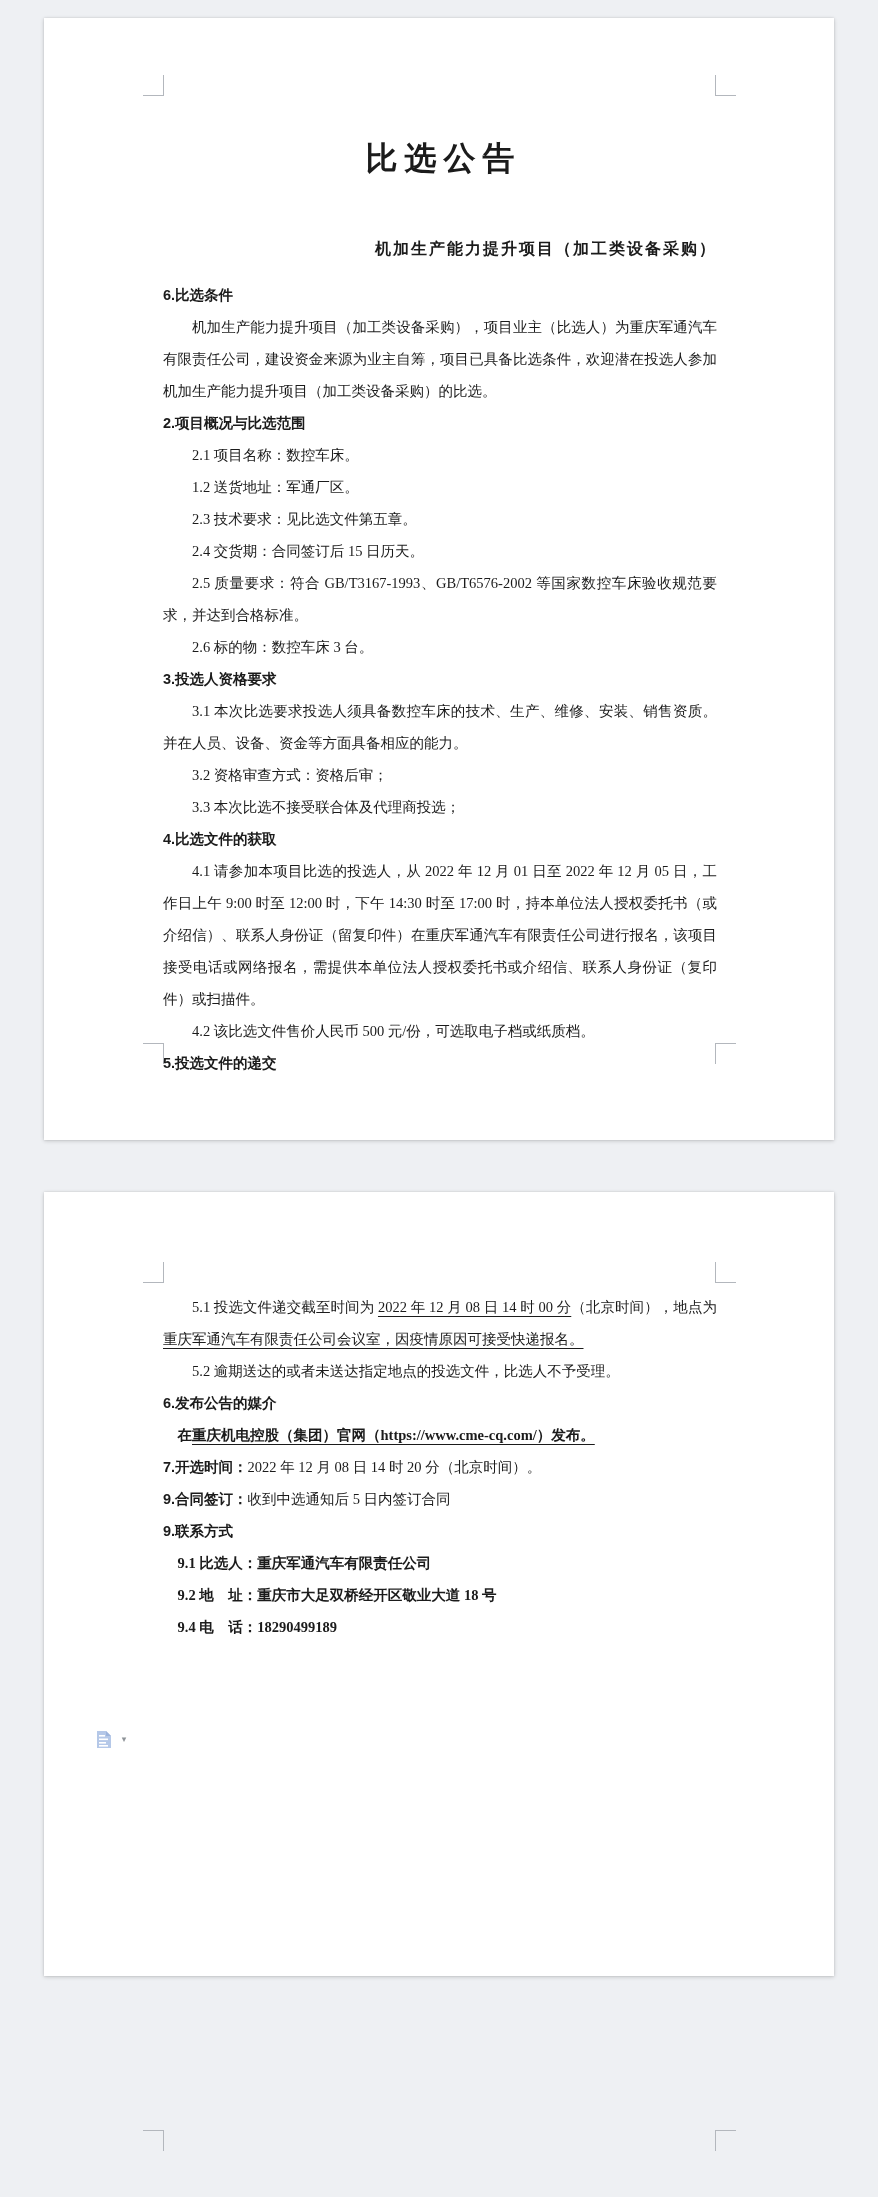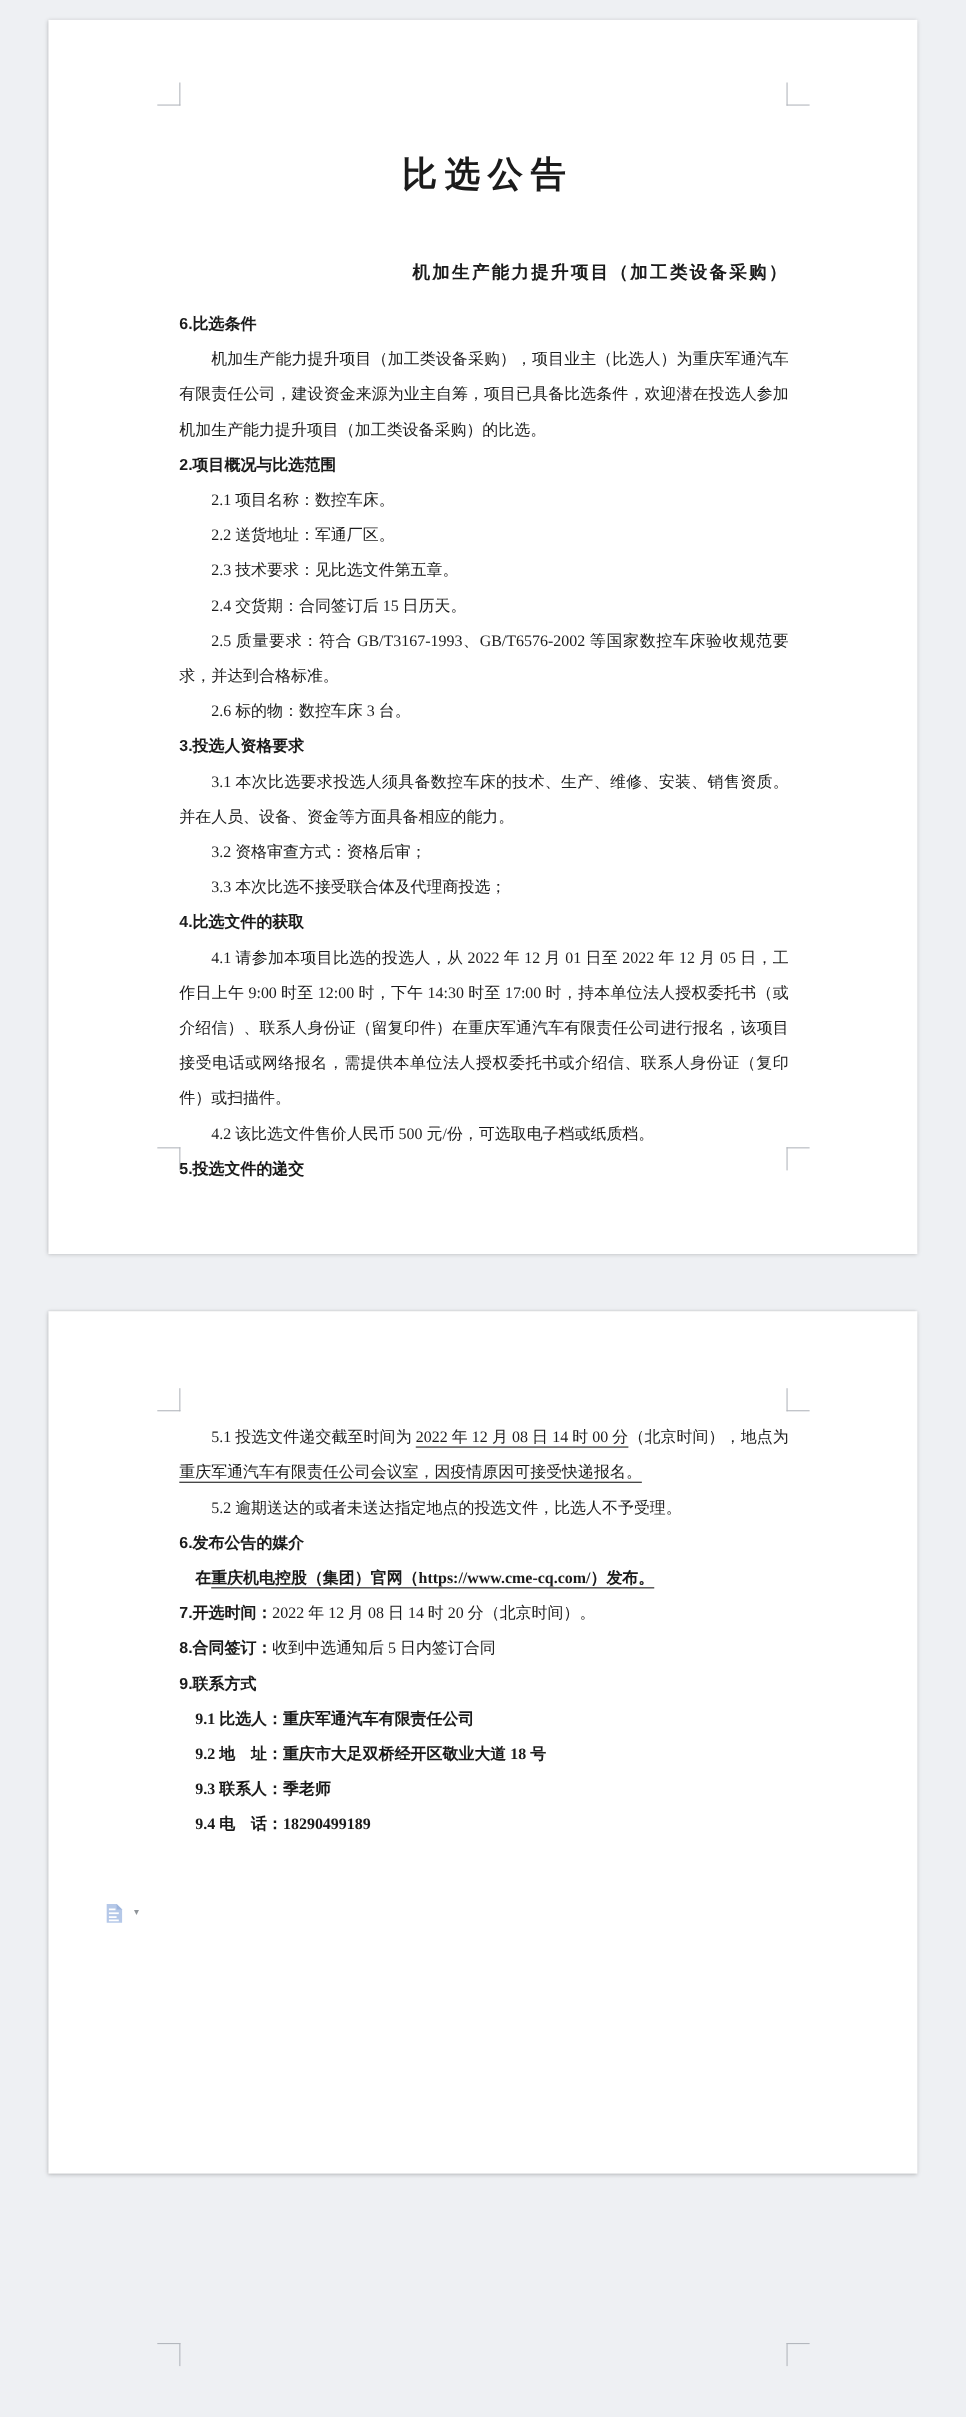--- a/index.html
+++ b/index.html
@@ -75,7 +75,7 @@
 
     <p class="h">2.项目概况与比选范围</p>
     <p class="ind2">2.1 项目名称：数控车床。</p>
-    <p class="ind2">2.2 送货地址：军通厂区。</p>
+    <p class="ind2">1.2 送货地址：军通厂区。</p>
     <p class="ind2">2.3 技术要求：见比选文件第五章。</p>
     <p class="ind2">2.4 交货期：合同签订后 15 日历天。</p>
     <p class="ind2">2.5 质量要求：符合 GB/T3167-1993、GB/T6576-2002 等国家数控车床验收规范要求，并达到合格标准。</p>

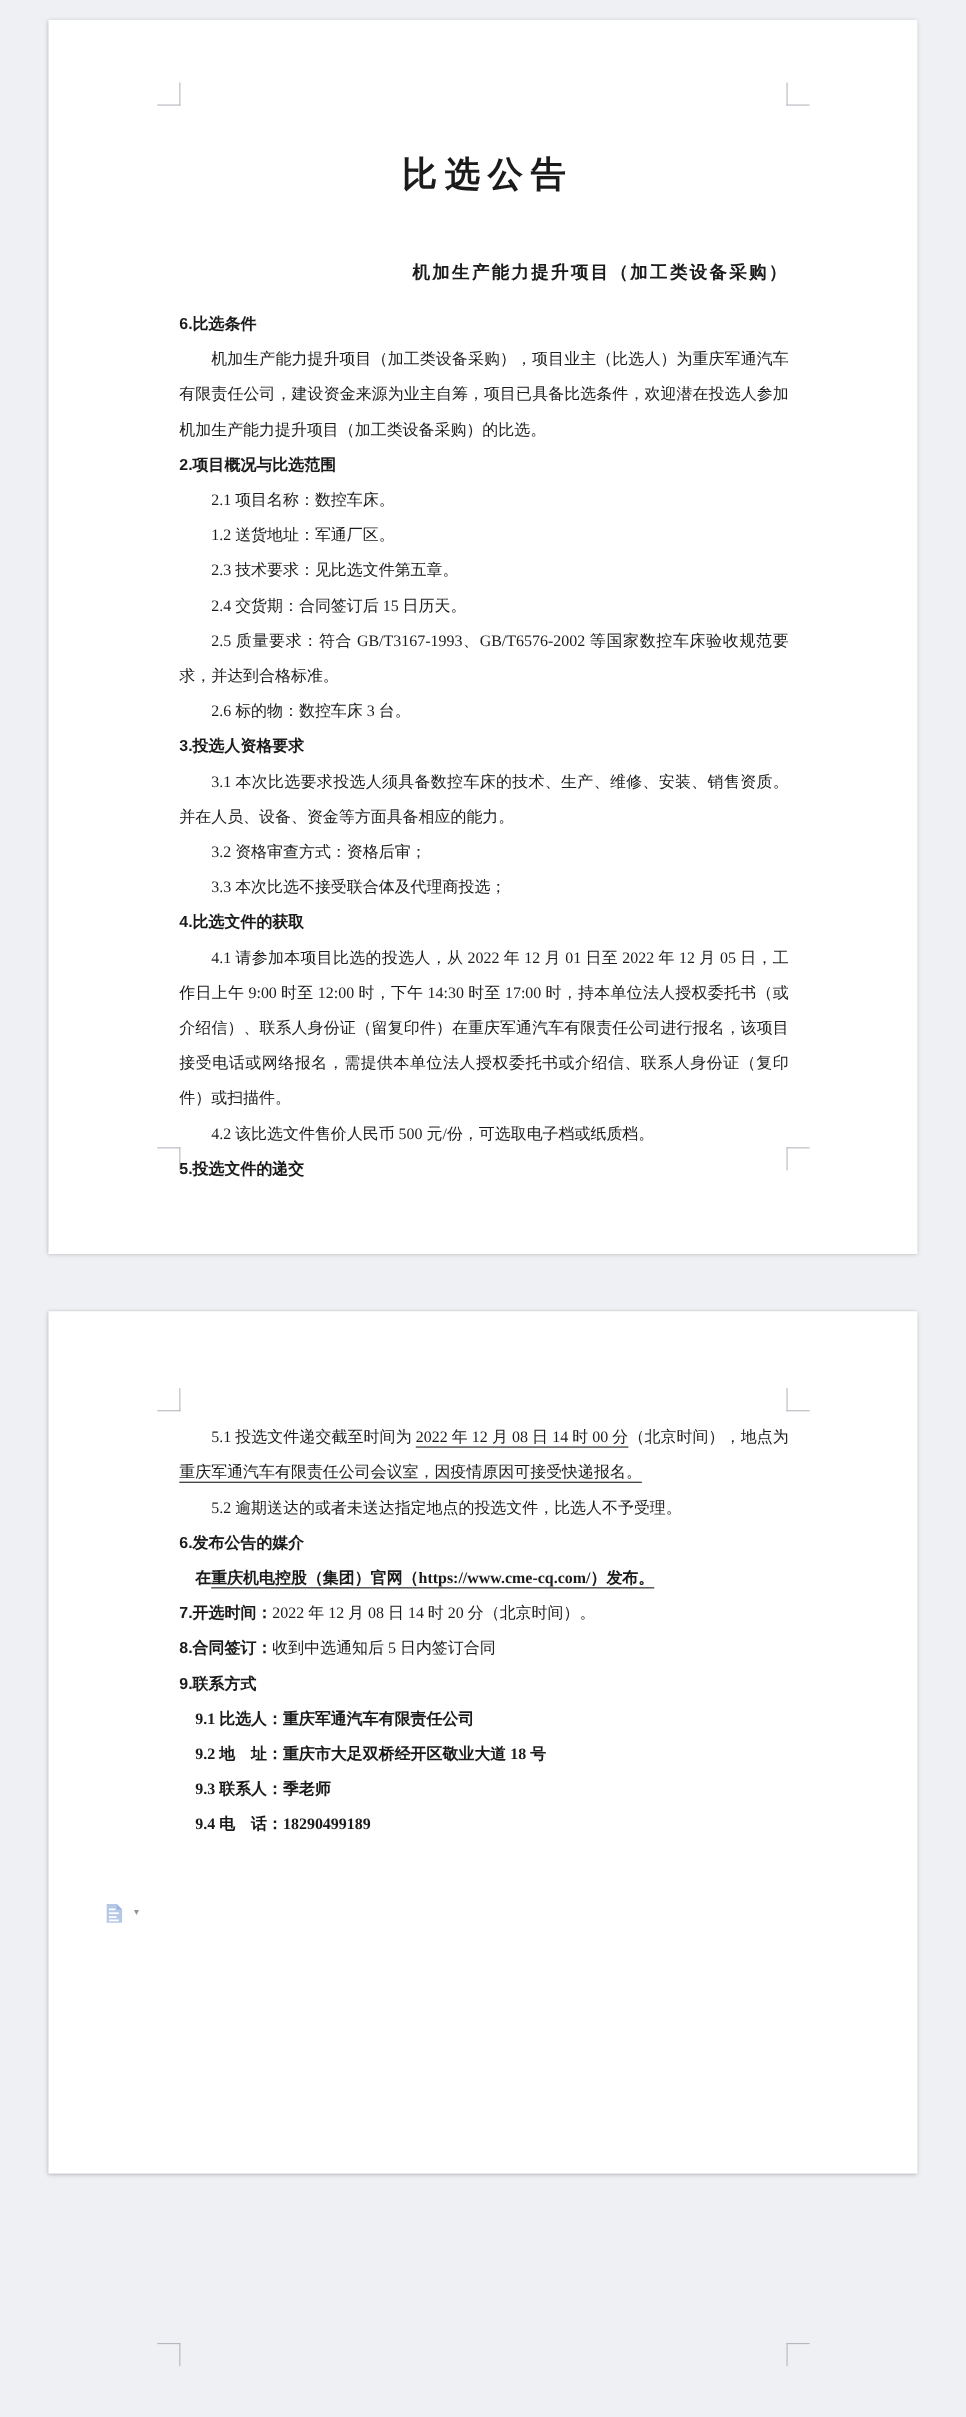--- a/index.html
+++ b/index.html
@@ -108,7 +108,7 @@
     <p class="ind1"><span>在</span><span class="u">重庆机电控股（集团）官网（https://www.cme-cq.com/）发布。</span></p>
 
     <p><span class="inline-h">7.开选时间：</span><span>2022 年 12 月 08 日 14 时 20 分（北京时间）。</span></p>
-    <p><span class="inline-h">8.合同签订：</span><span>收到中选通知后 5 日内签订合同</span></p>
+    <p><span class="inline-h">9.合同签订：</span><span>收到中选通知后 5 日内签订合同</span></p>
 
     <p class="h">9.联系方式</p>
     <p class="ind1">9.1 比选人：重庆军通汽车有限责任公司</p>

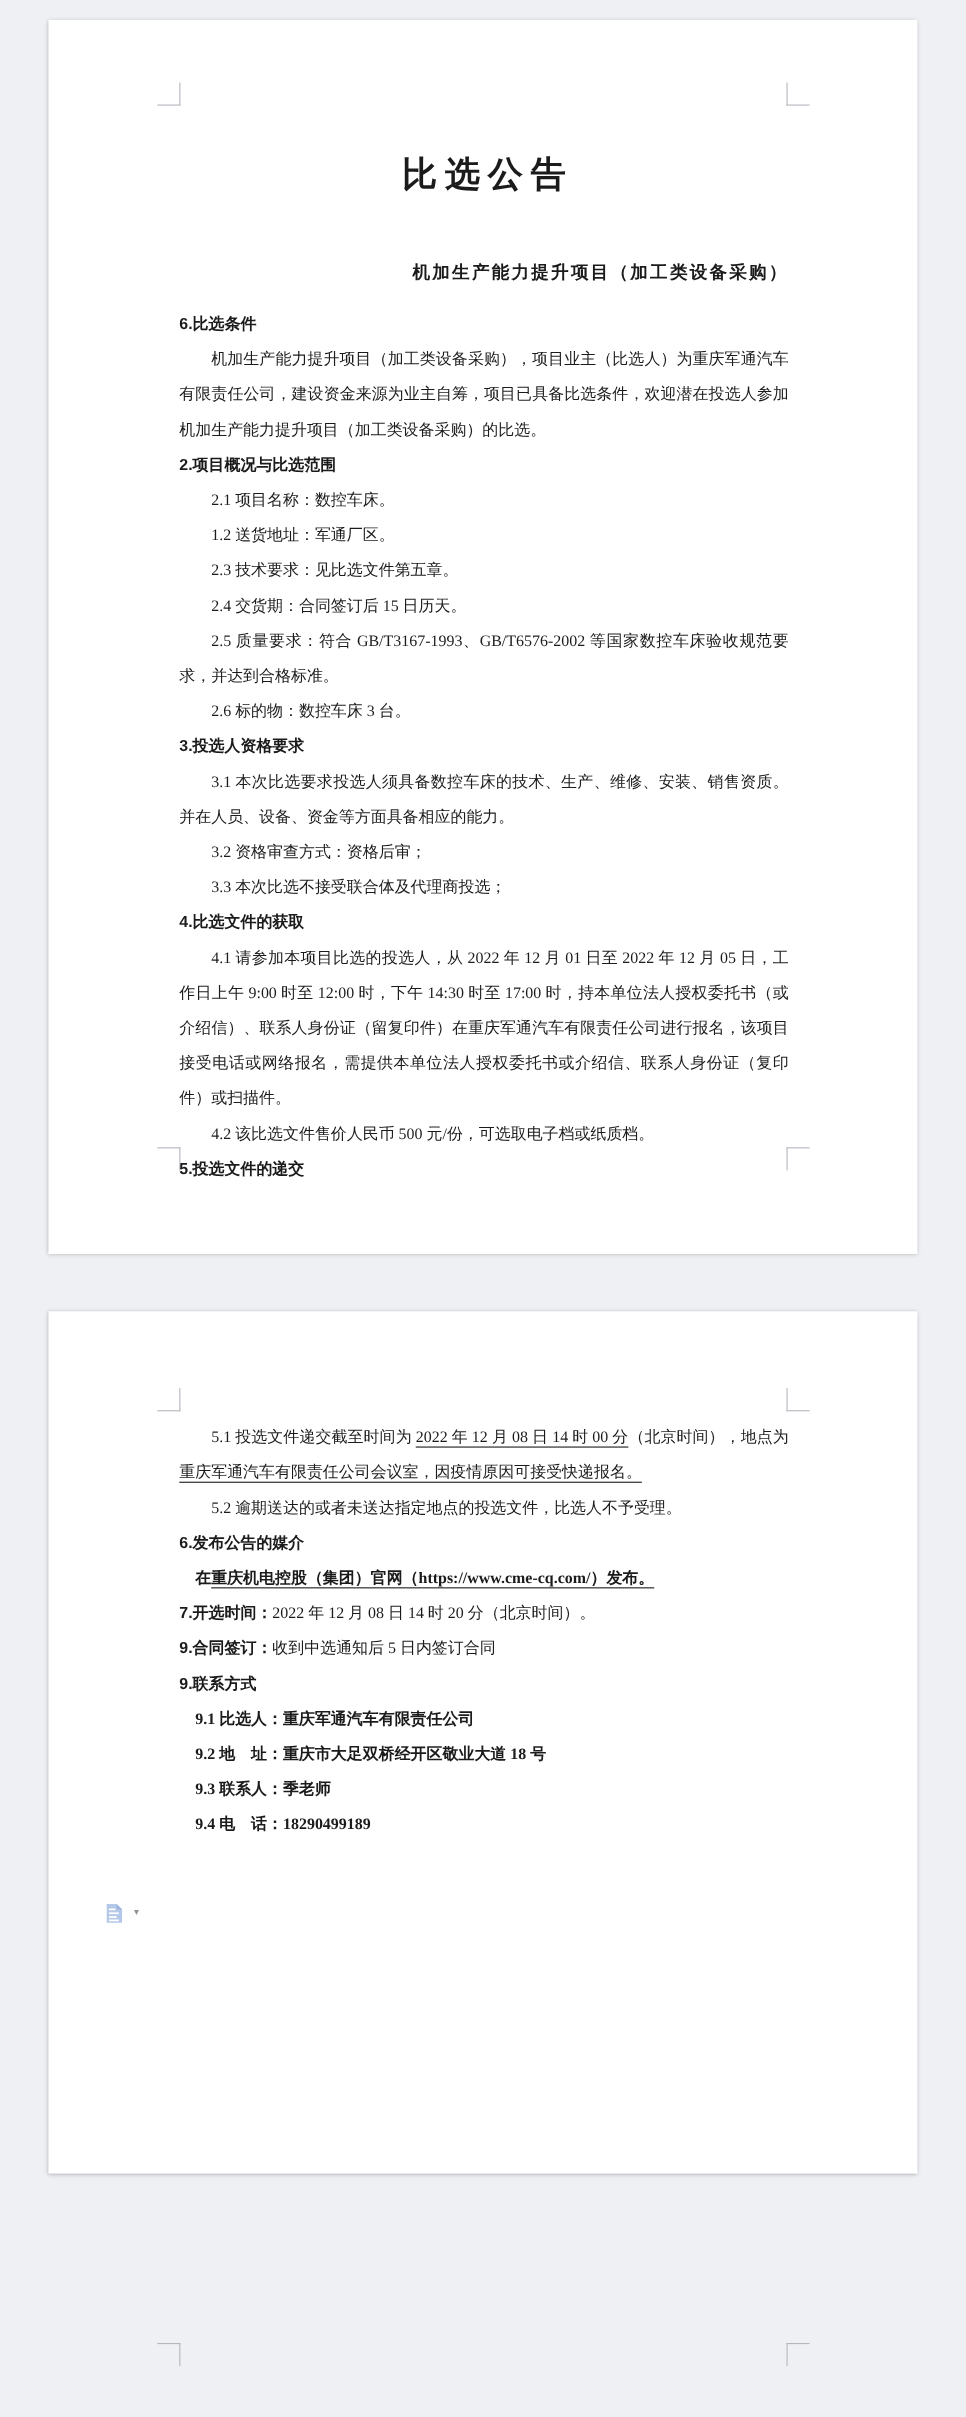--- a/index.html
+++ b/index.html
@@ -113,7 +113,6 @@
     <p class="h">9.联系方式</p>
     <p class="ind1">9.1 比选人：重庆军通汽车有限责任公司</p>
     <p class="ind1">9.2 地　址：重庆市大足双桥经开区敬业大道 18 号</p>
-    <p class="ind1">9.3 联系人：季老师</p>
     <p class="ind1">9.4 电　话：18290499189</p>
   </div>
 

